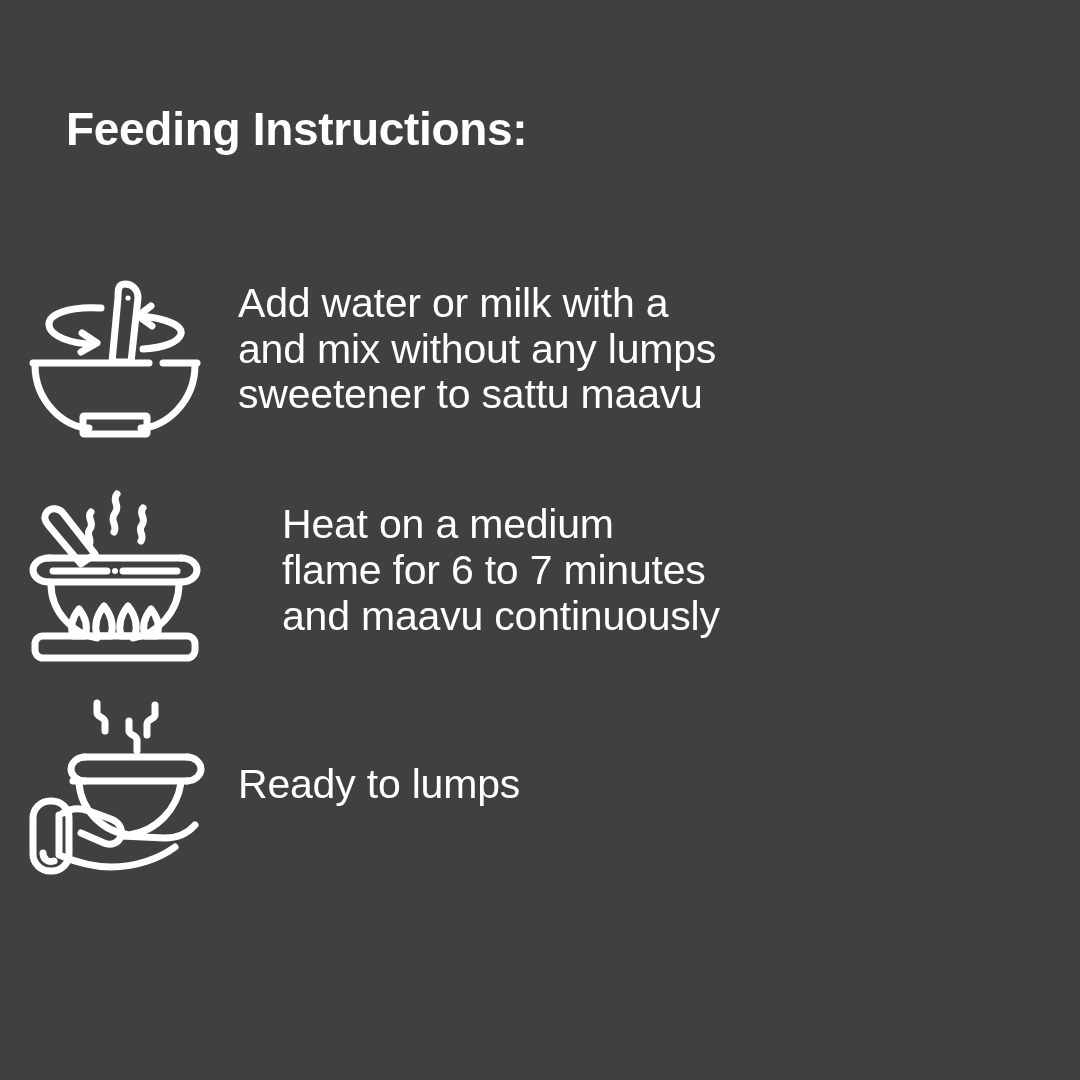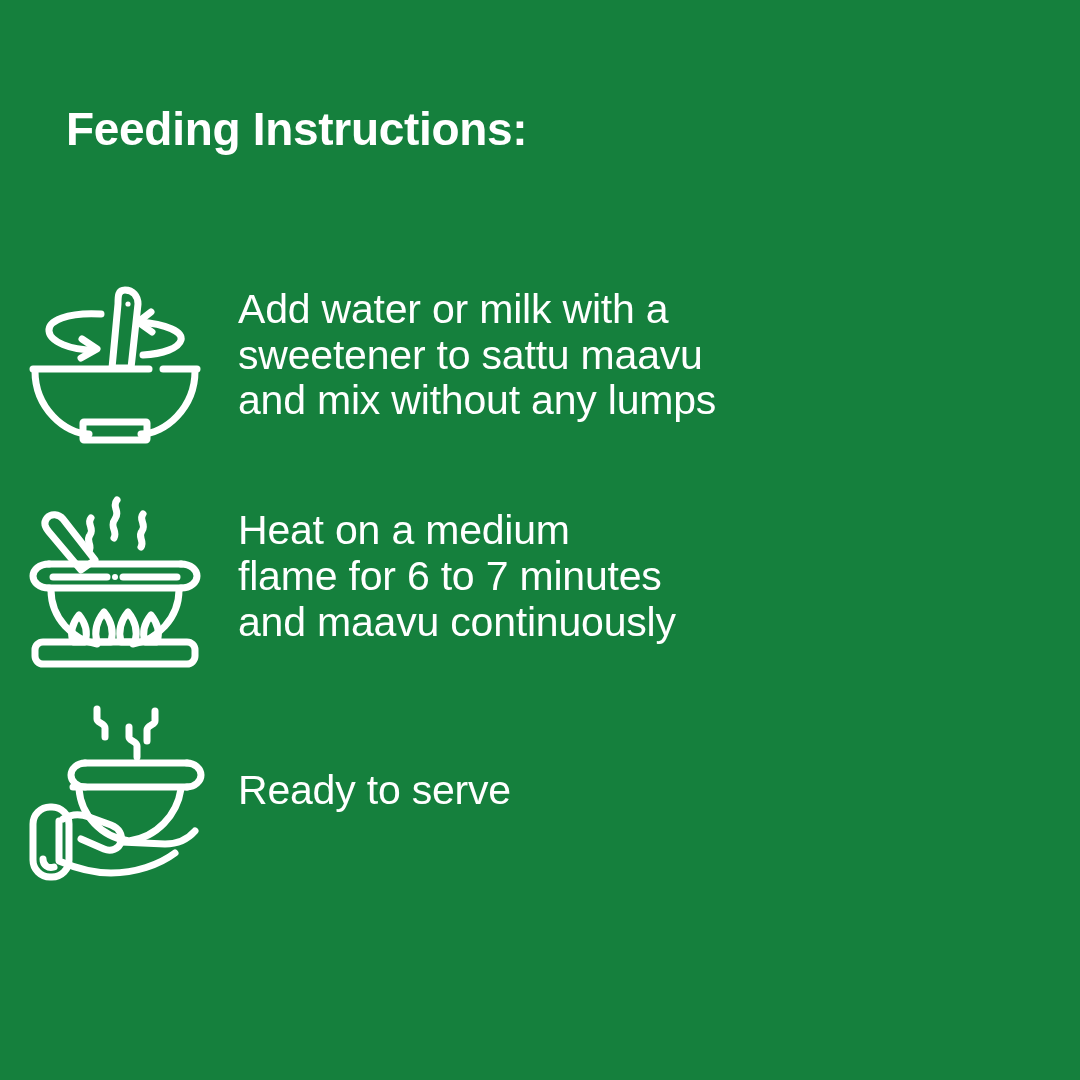--- a/index.html
+++ b/index.html
@@ -74,7 +74,7 @@
 </head>
 <body style="background: rgb(106, 45, 145);">
 
-<div id="card" style="background: #15803d;">
+<div id="card" style="background: #404040;">
 
   <div id="page-title">Feeding Instructions:</div>
 

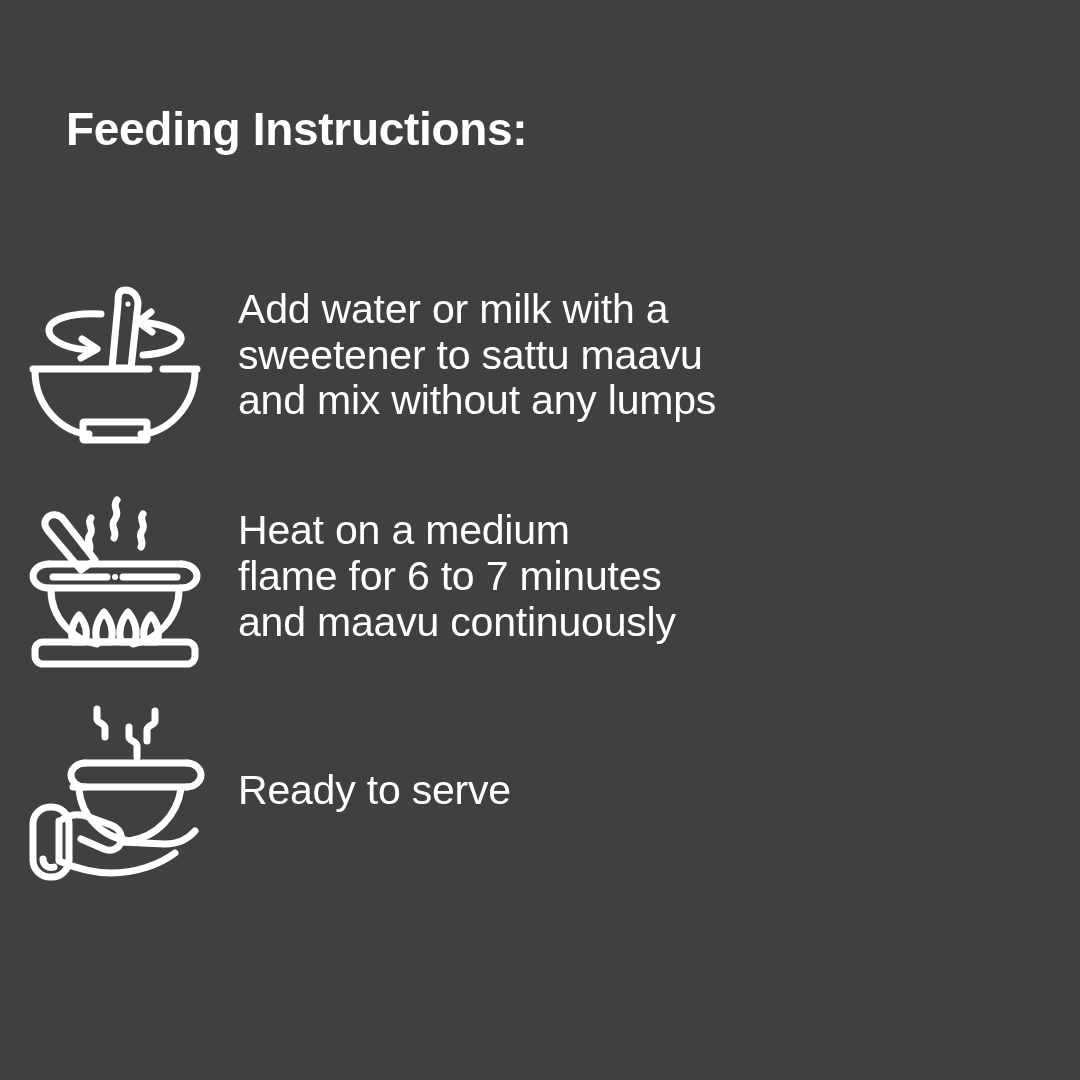--- a/index.html
+++ b/index.html
@@ -35,7 +35,7 @@
   #steps {
     position: absolute;
     left: 0;
-    top: 248px;
+    top: 242px;
     width: 1080px;
   }
   .step {

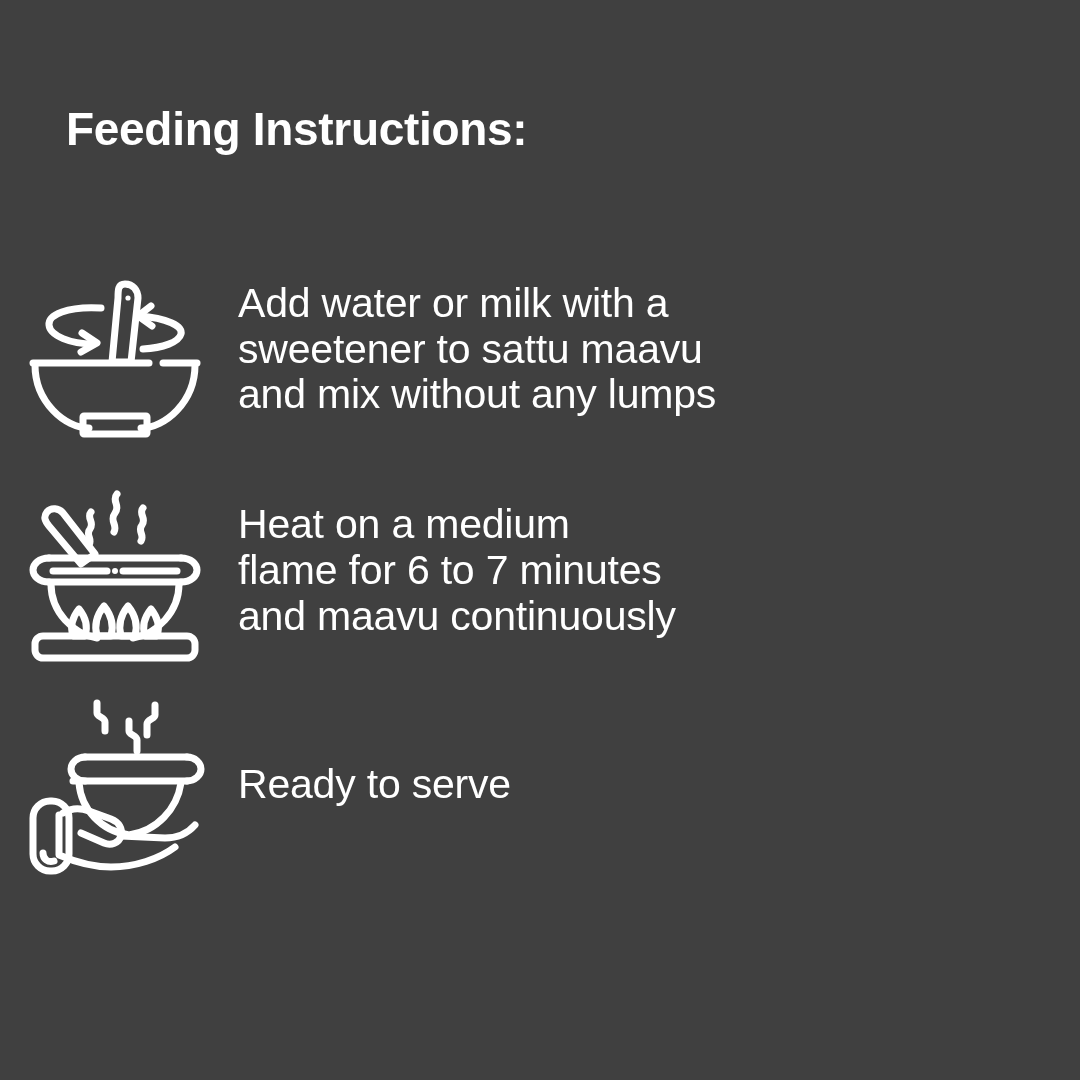--- a/index.html
+++ b/index.html
@@ -107,8 +107,8 @@
       </div>
       <div class="step-text">
         <span class="line">Add water or milk with a</span>
+        <span class="line">and mix without any lumps</span>
         <span class="line">sweetener to sattu maavu</span>
-        <span class="line">and mix without any lumps</span>
       </div>
     </div>
 

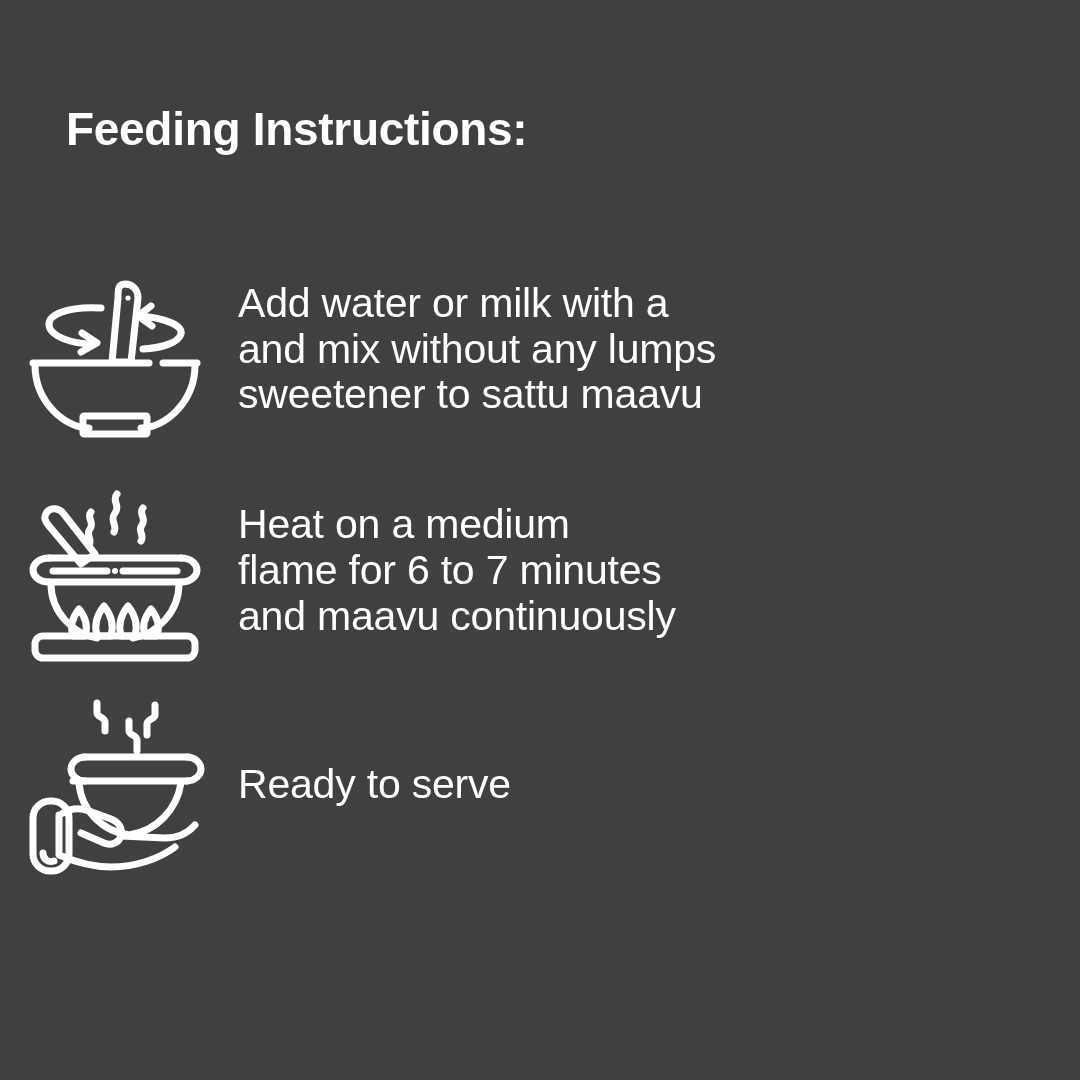--- a/index.html
+++ b/index.html
@@ -65,7 +65,7 @@
     white-space: nowrap;
   }
   #step-1 { height: 215px; }
-  #step-2 { height: 228px; }
+  #step-2 { height: 228px; gap: 44px; }
   #step-3 { height: 200px; }
   #step-1 .step-icon { height: 215px; }
   #step-2 .step-icon { height: 228px; }

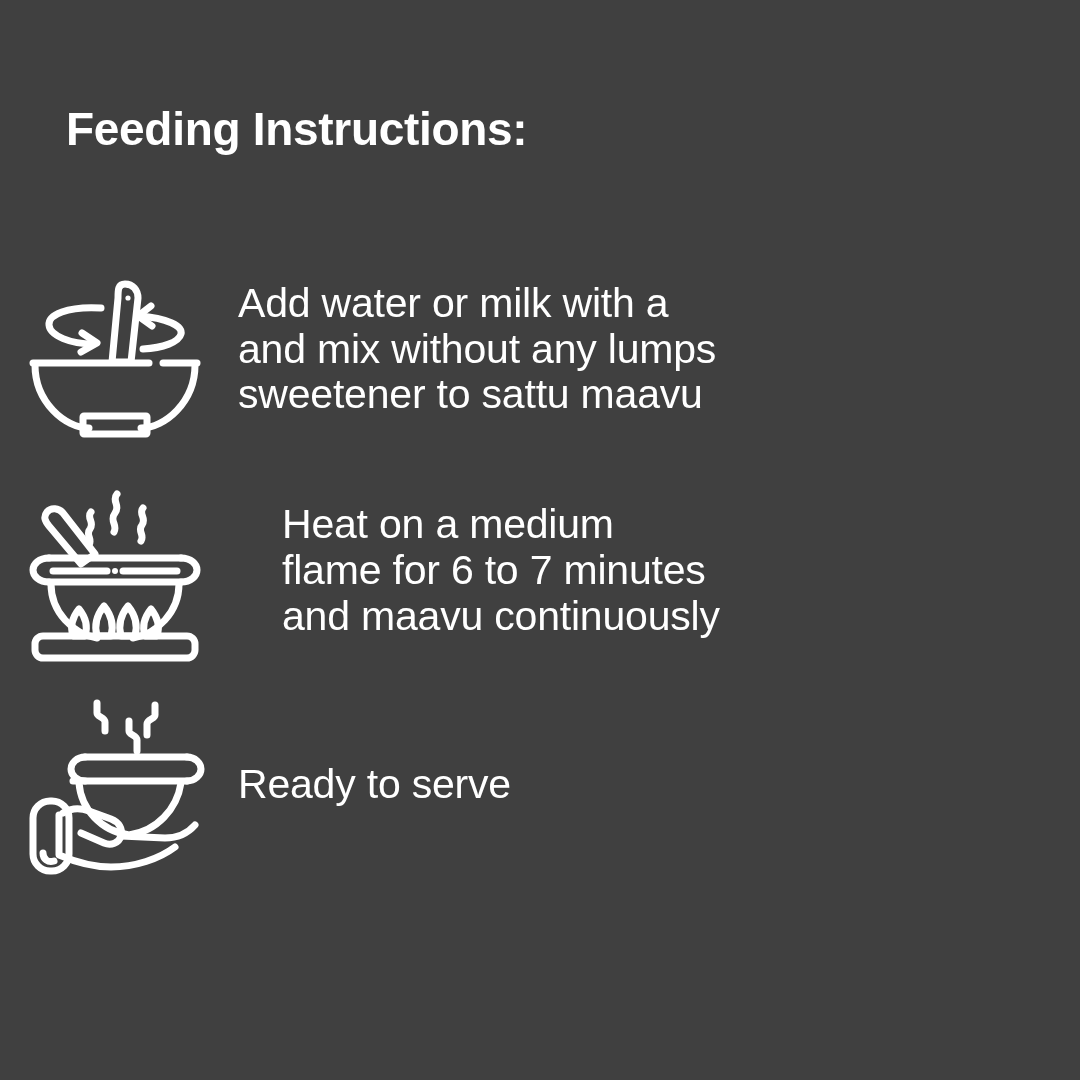--- a/index.html
+++ b/index.html
@@ -173,7 +173,7 @@
         </svg>
       </div>
       <div class="step-text">
-        <span class="line">Ready to serve</span>
+        <span class="line">Ready to lumps</span>
       </div>
     </div>
 

